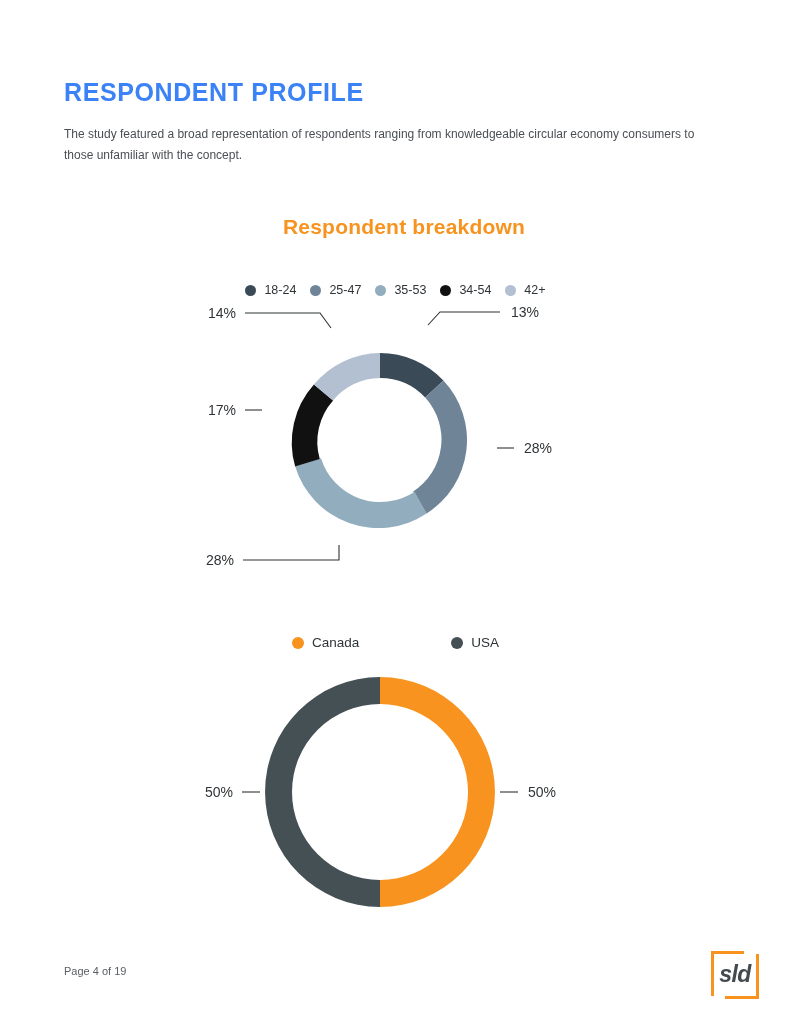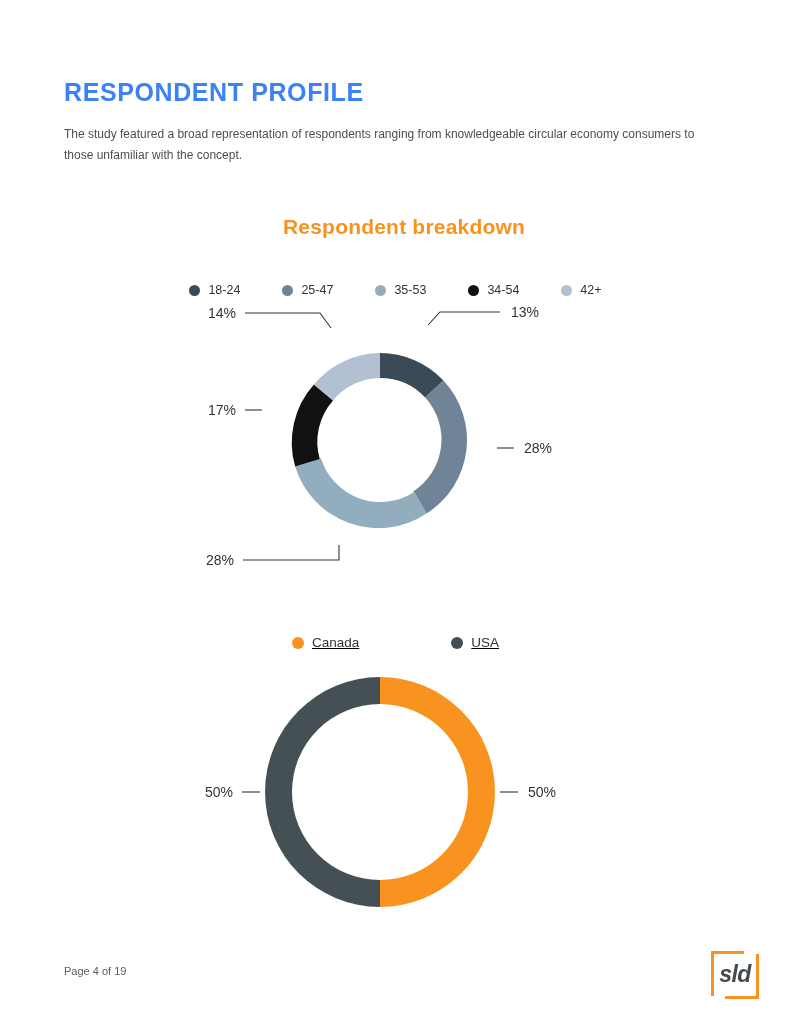--- a/index.html
+++ b/index.html
@@ -68,7 +68,7 @@
     left: 0;
     right: 0;
     top: 283px;
-    gap: 42px;
+    gap: 14px;
   }
   .legend-country {
     left: 0;

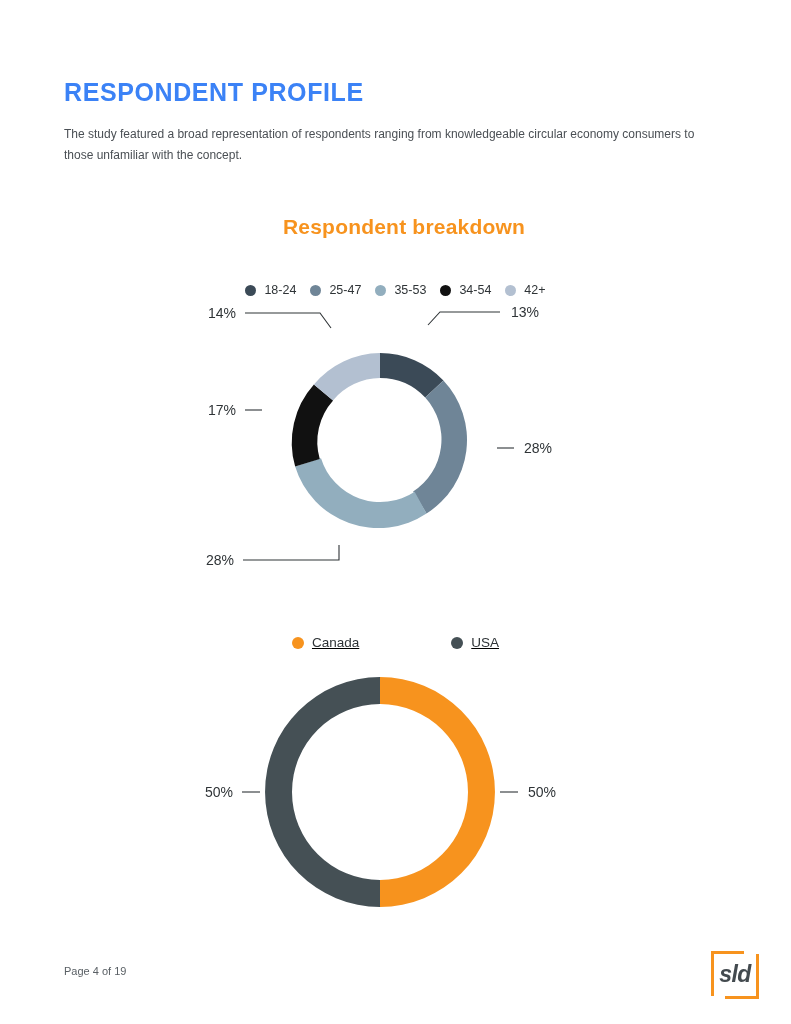--- a/index.html
+++ b/index.html
@@ -75,7 +75,6 @@
     right: 0;
     top: 635px;
     gap: 92px;
-    text-decoration: underline;
   }
   .legend-item {
     display: flex;

